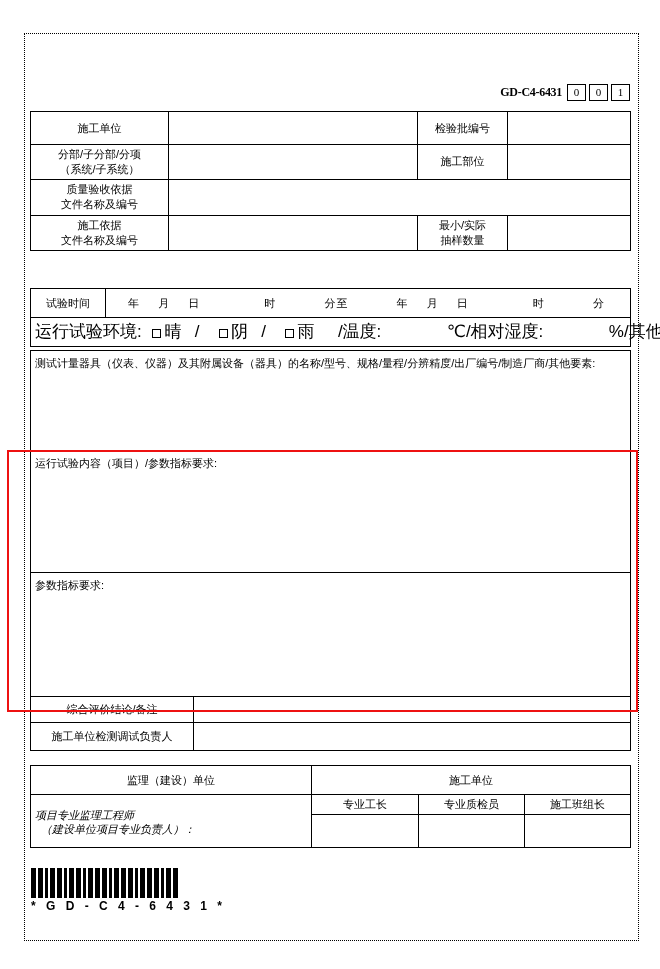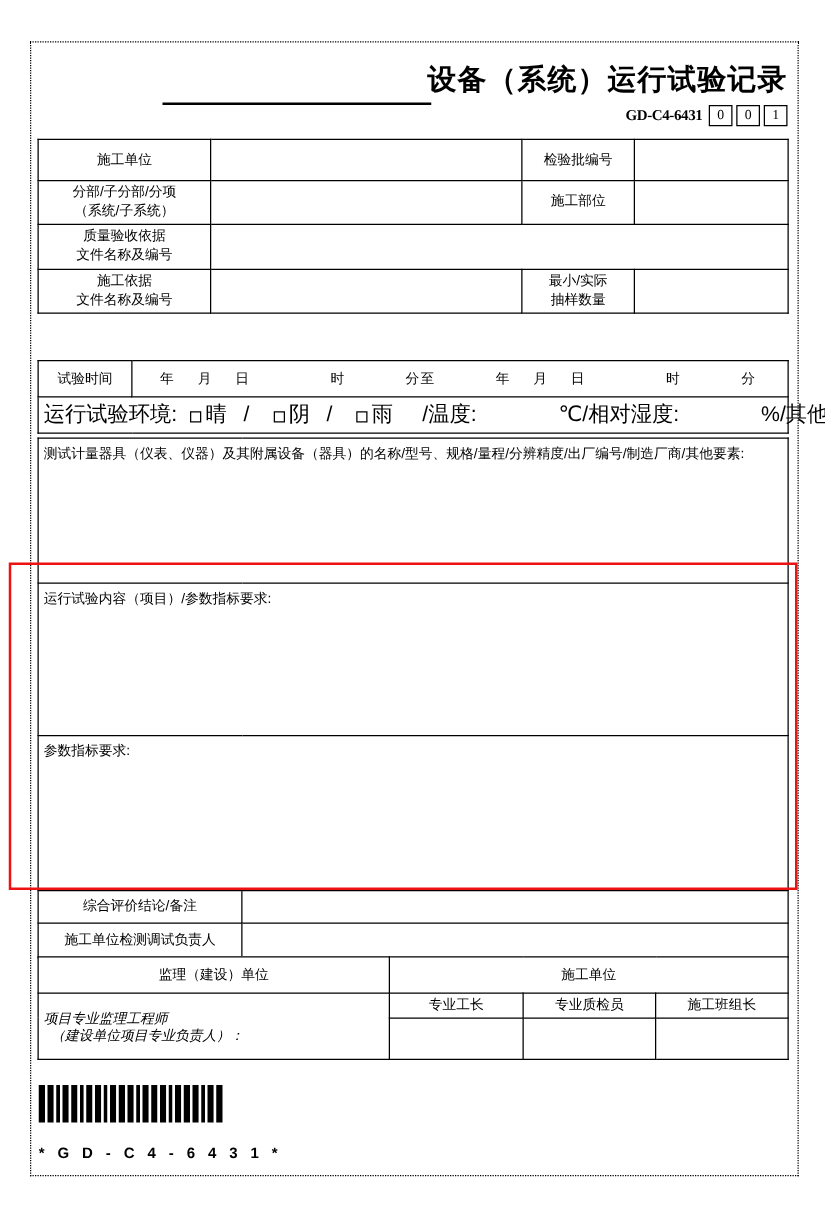--- a/index.html
+++ b/index.html
@@ -157,10 +157,6 @@
 <div id="page-guide"></div>
 
 <div id="header">
-  <div id="title-row">
-    <div id="title-blank"></div>
-    <div id="doc-title">设备（系统）运行试验记录</div>
-  </div>
   <div id="code-row">
     <span id="form-code">GD-C4-6431</span>
     <span class="code-box">0</span>

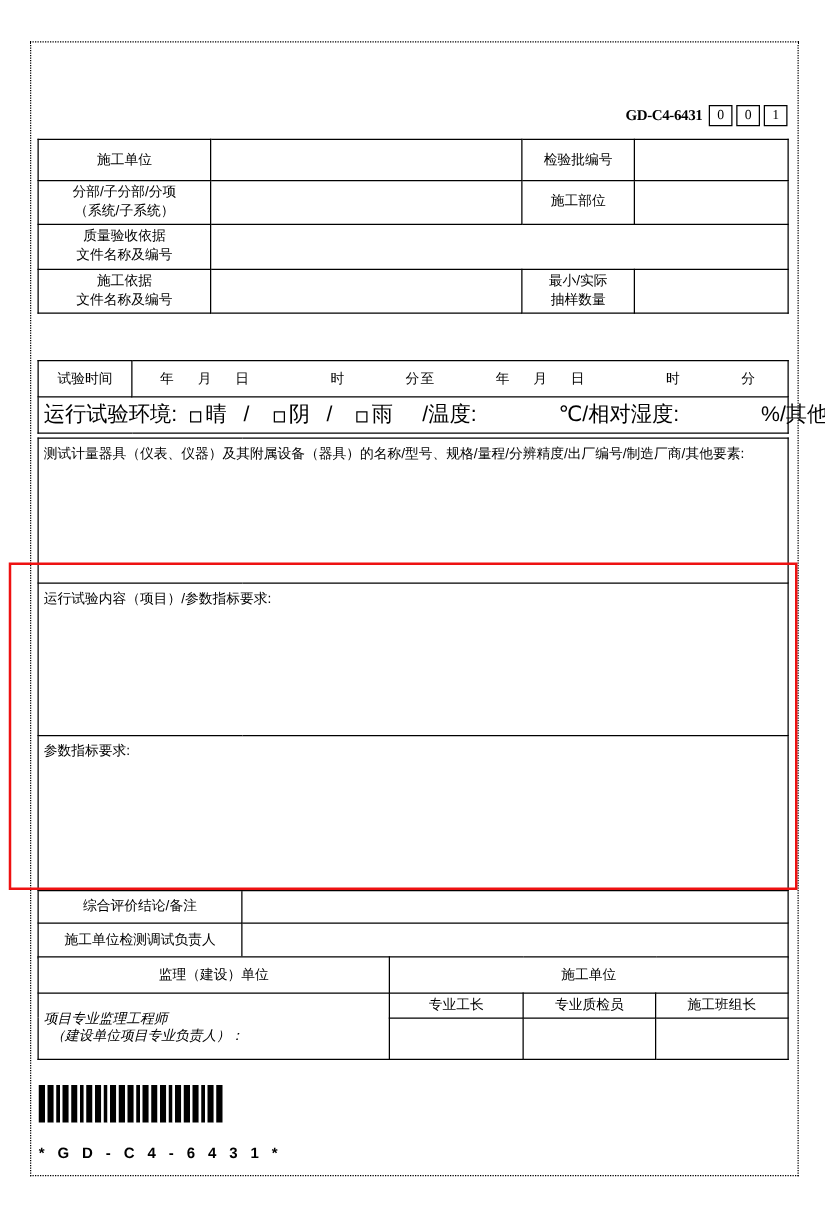--- a/index.html
+++ b/index.html
@@ -267,7 +267,7 @@
     </colgroup>
   <tbody>
     <tr>
-      <td class="lft" colspan="2" style="height:116px">
+      <td class="lft" colspan="2" style="height:100px">
         <span>测试计量器具（仪表、仪器）及其附属设备（器具）的名称/型号、规格/量程/分辨精度/出厂编号/制造厂商/其他要素:</span>
       </td>
     </tr>

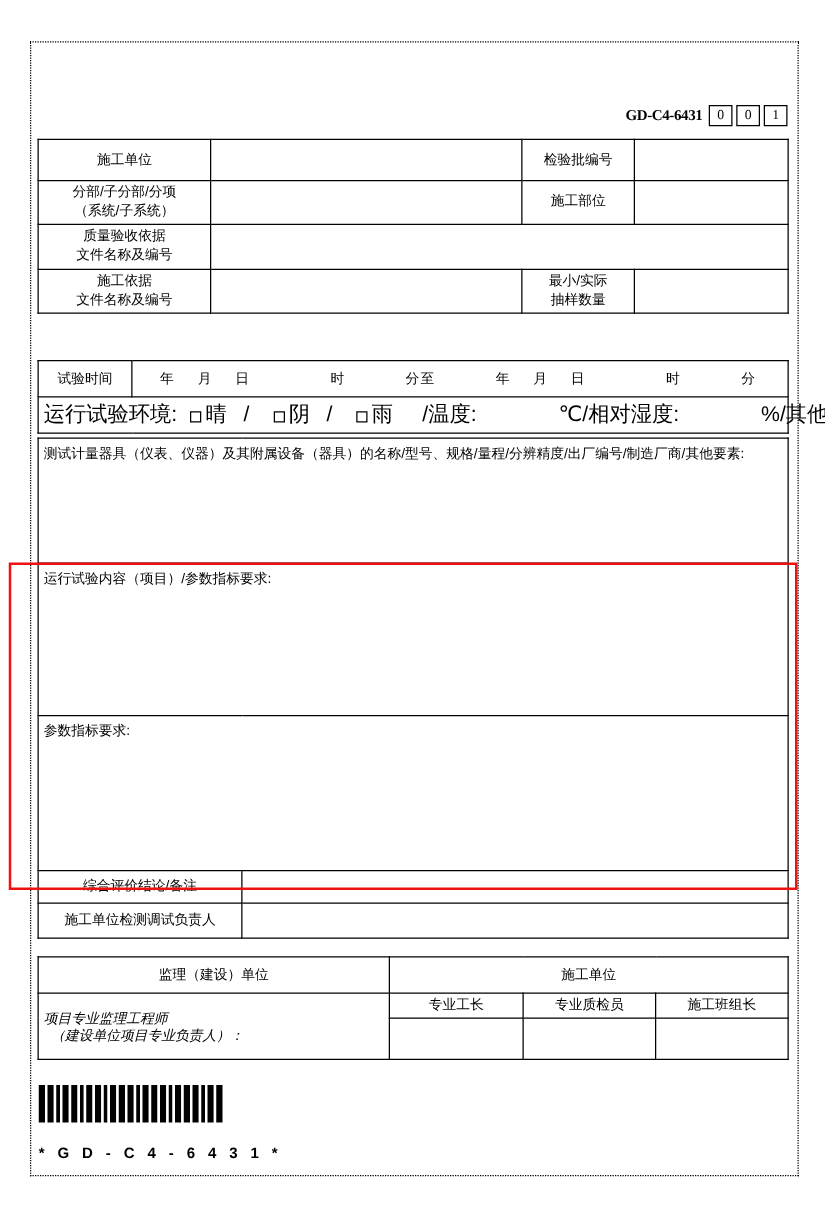--- a/index.html
+++ b/index.html
@@ -142,7 +142,7 @@
   #barcode-bars i { display: block; height: 100%; background: #000; }
   #barcode-bars i.w { background: #fff; }
   #barcode-text {
-    margin-top: 17px;
+    margin-top: 1px;
     font-family: "Liberation Sans", "DejaVu Sans", sans-serif;
     font-size: 12px;
     font-weight: bold;

